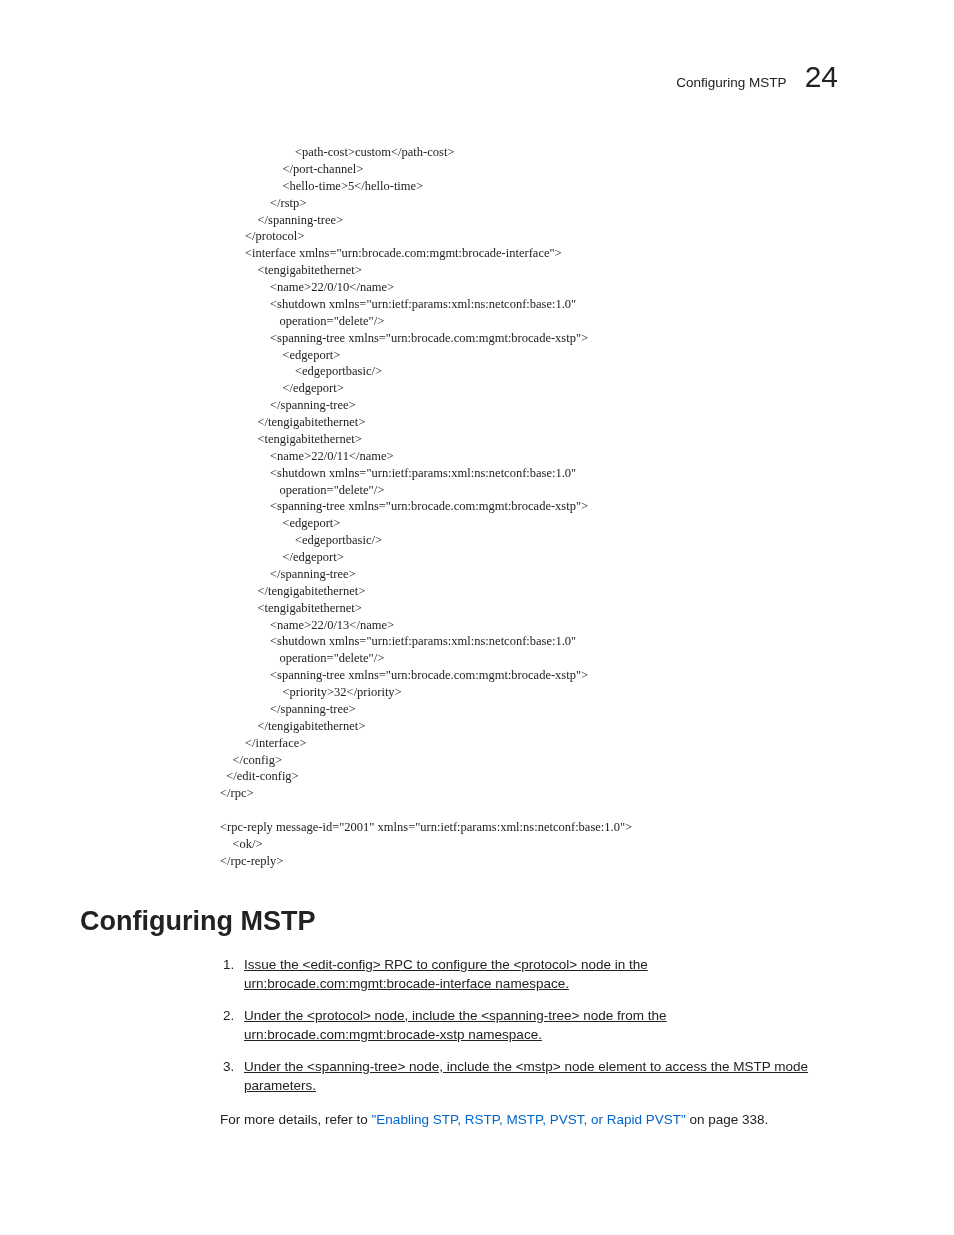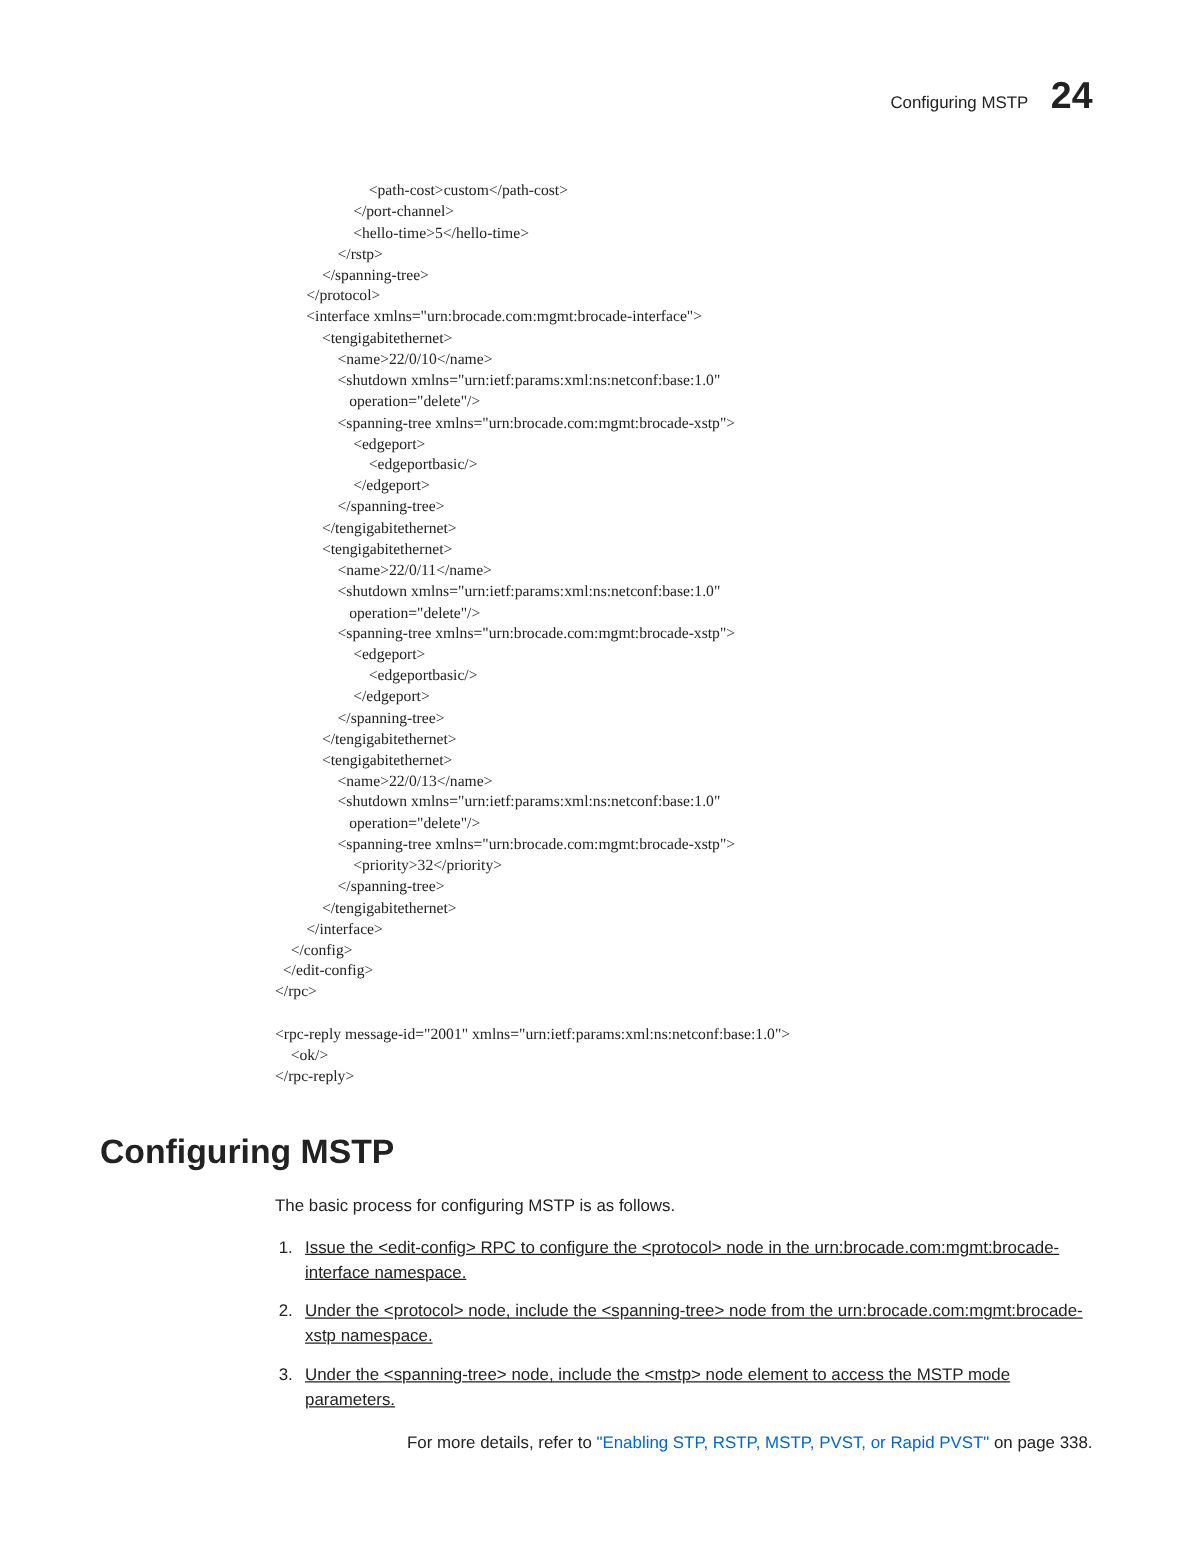--- a/index.html
+++ b/index.html
@@ -11,7 +11,7 @@
     width: 954px;
   }
   .page {
-    padding: 60px 80px 60px 80px;
+    padding: 60px 116px 60px 80px;
     box-sizing: border-box;
   }
   .header {

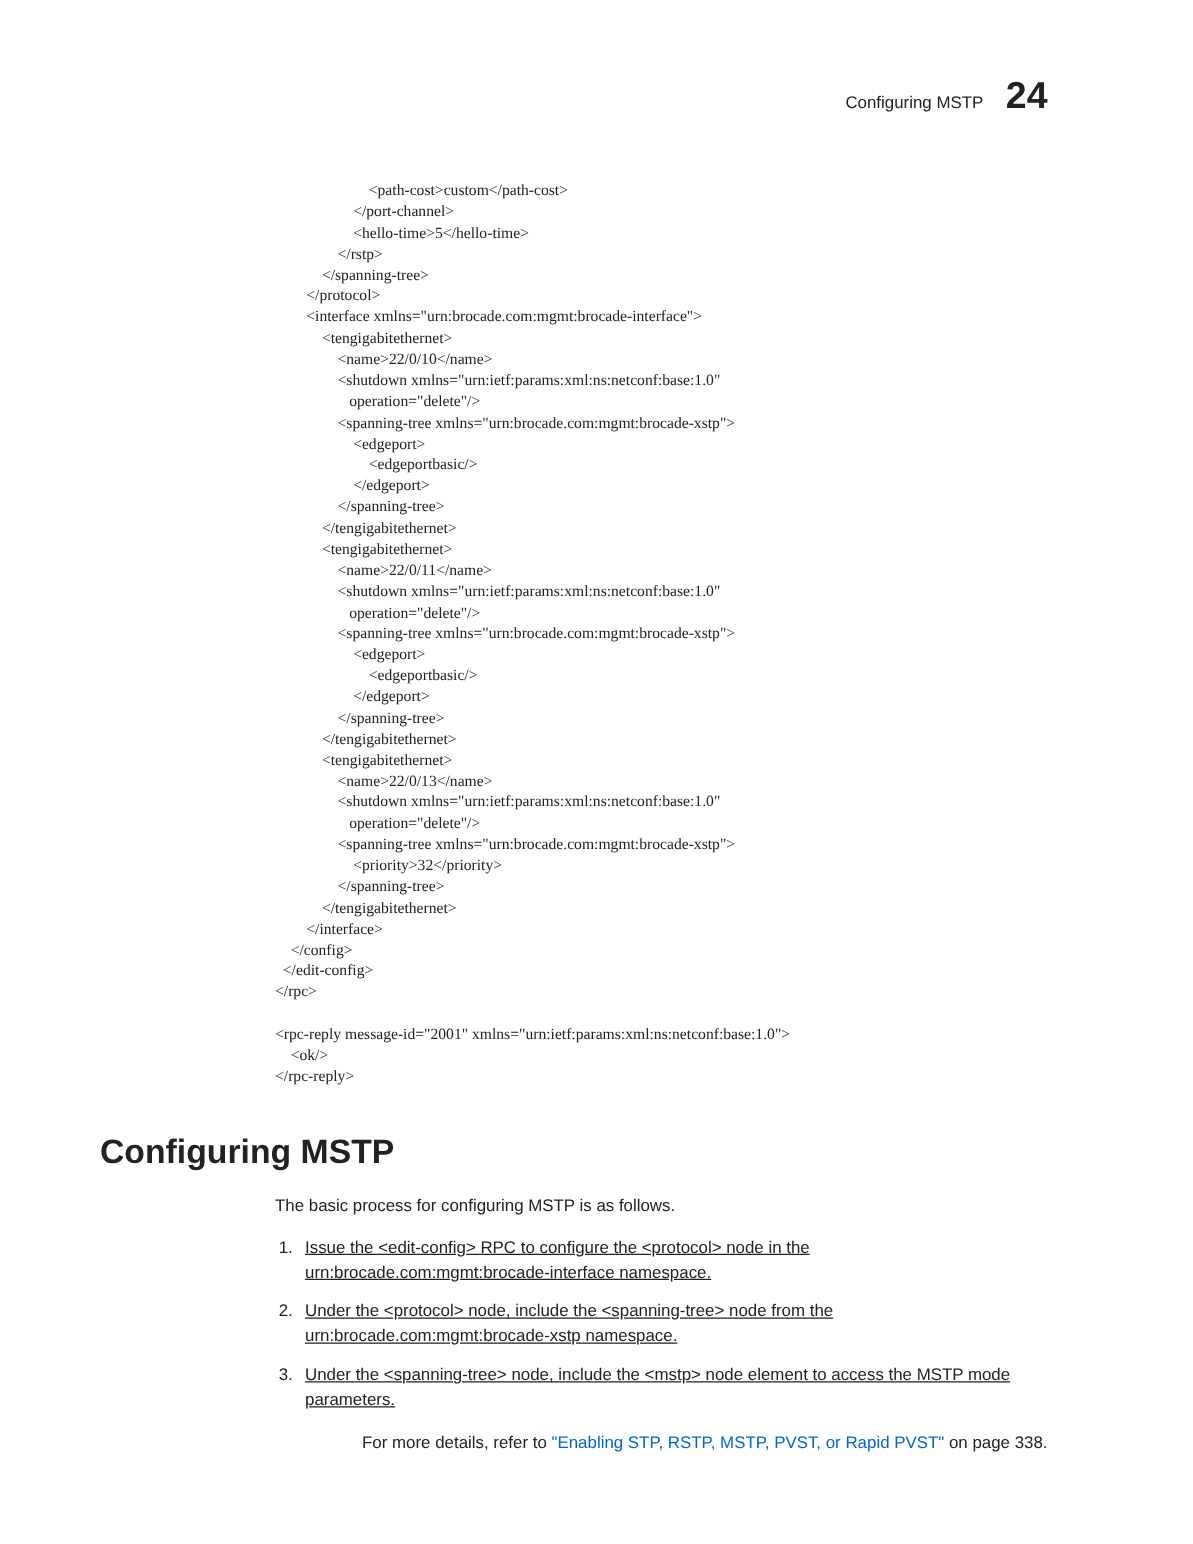--- a/index.html
+++ b/index.html
@@ -26,7 +26,7 @@
   }
   .chapter-num {
     font-size: 30px;
-    font-weight: 700;
+    font-weight: 400;
   }
   .code-block {
     font-family: Liberation Serif, serif;

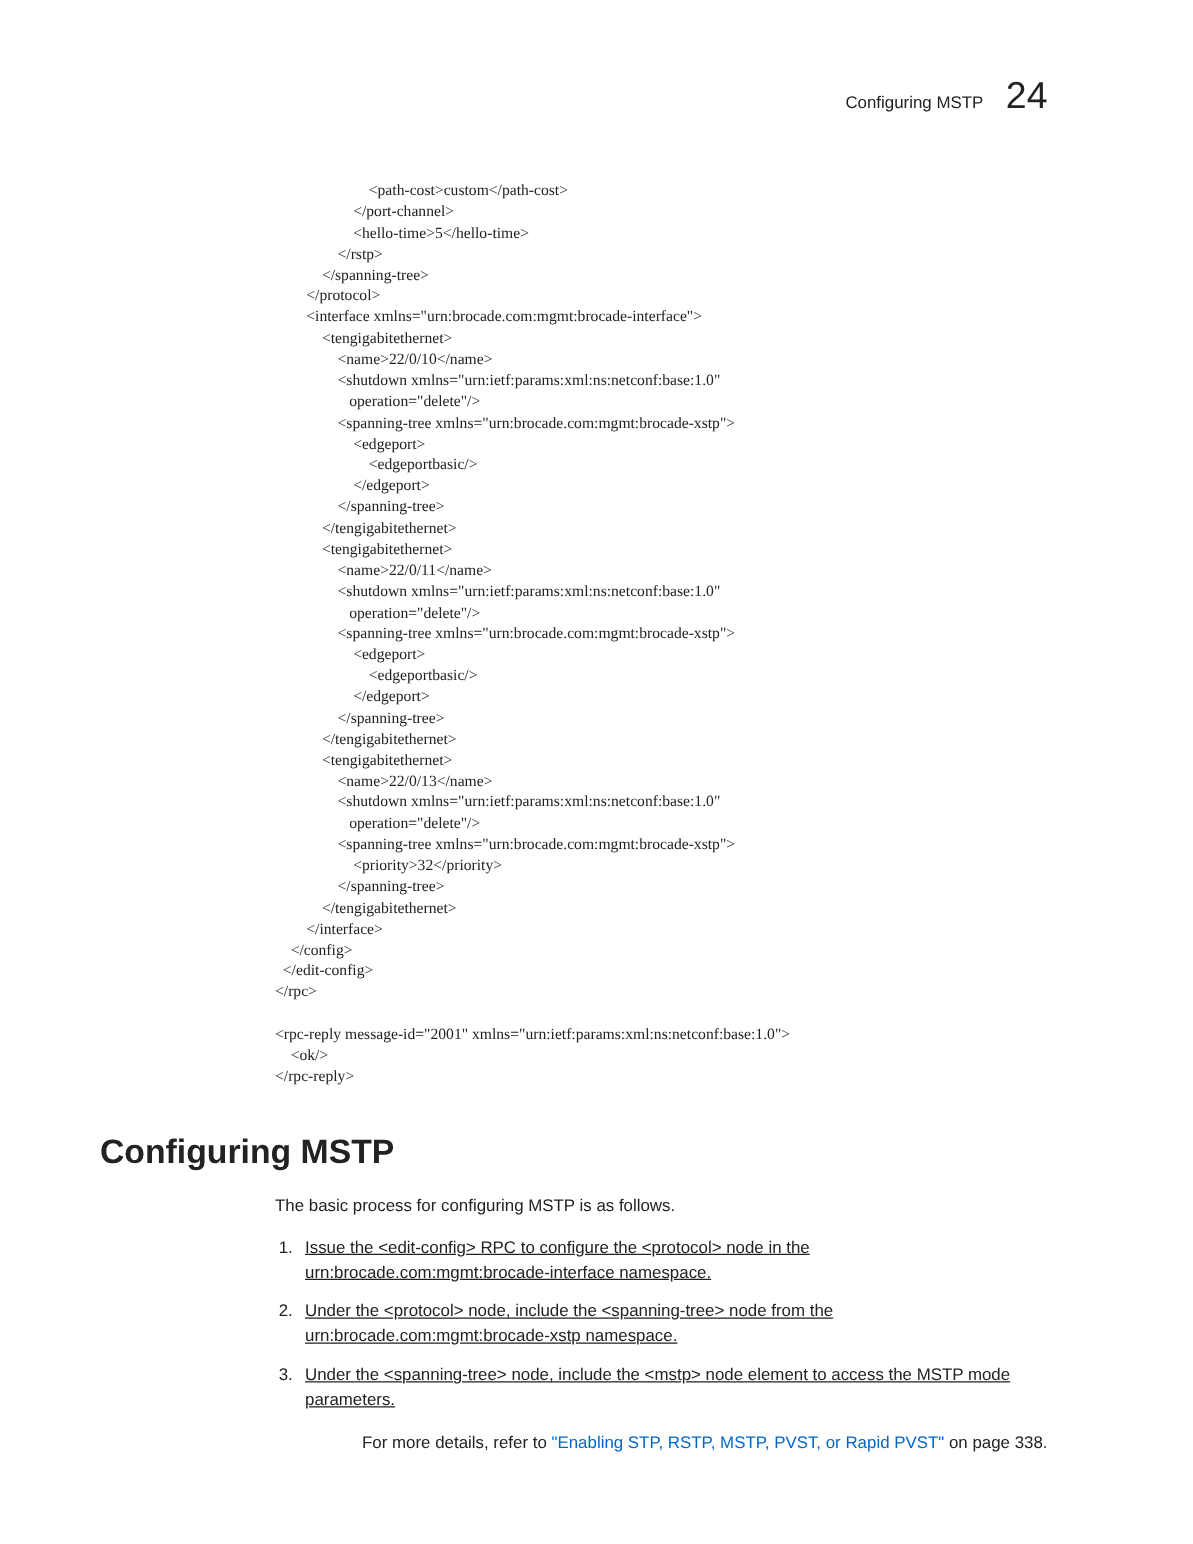--- a/index.html
+++ b/index.html
@@ -123,7 +123,6 @@
   <h2 class="section">Configuring MSTP</h2>
 
   <div class="body-text">
-    <p class="intro">The basic process for configuring MSTP is as follows.</p>
     <ol class="steps">
       <li>Issue the &lt;edit-config&gt; RPC to configure the &lt;protocol&gt; node in the urn:brocade.com:mgmt:brocade-interface namespace.</li>
       <li>Under the &lt;protocol&gt; node, include the &lt;spanning-tree&gt; node from the urn:brocade.com:mgmt:brocade-xstp namespace.</li>

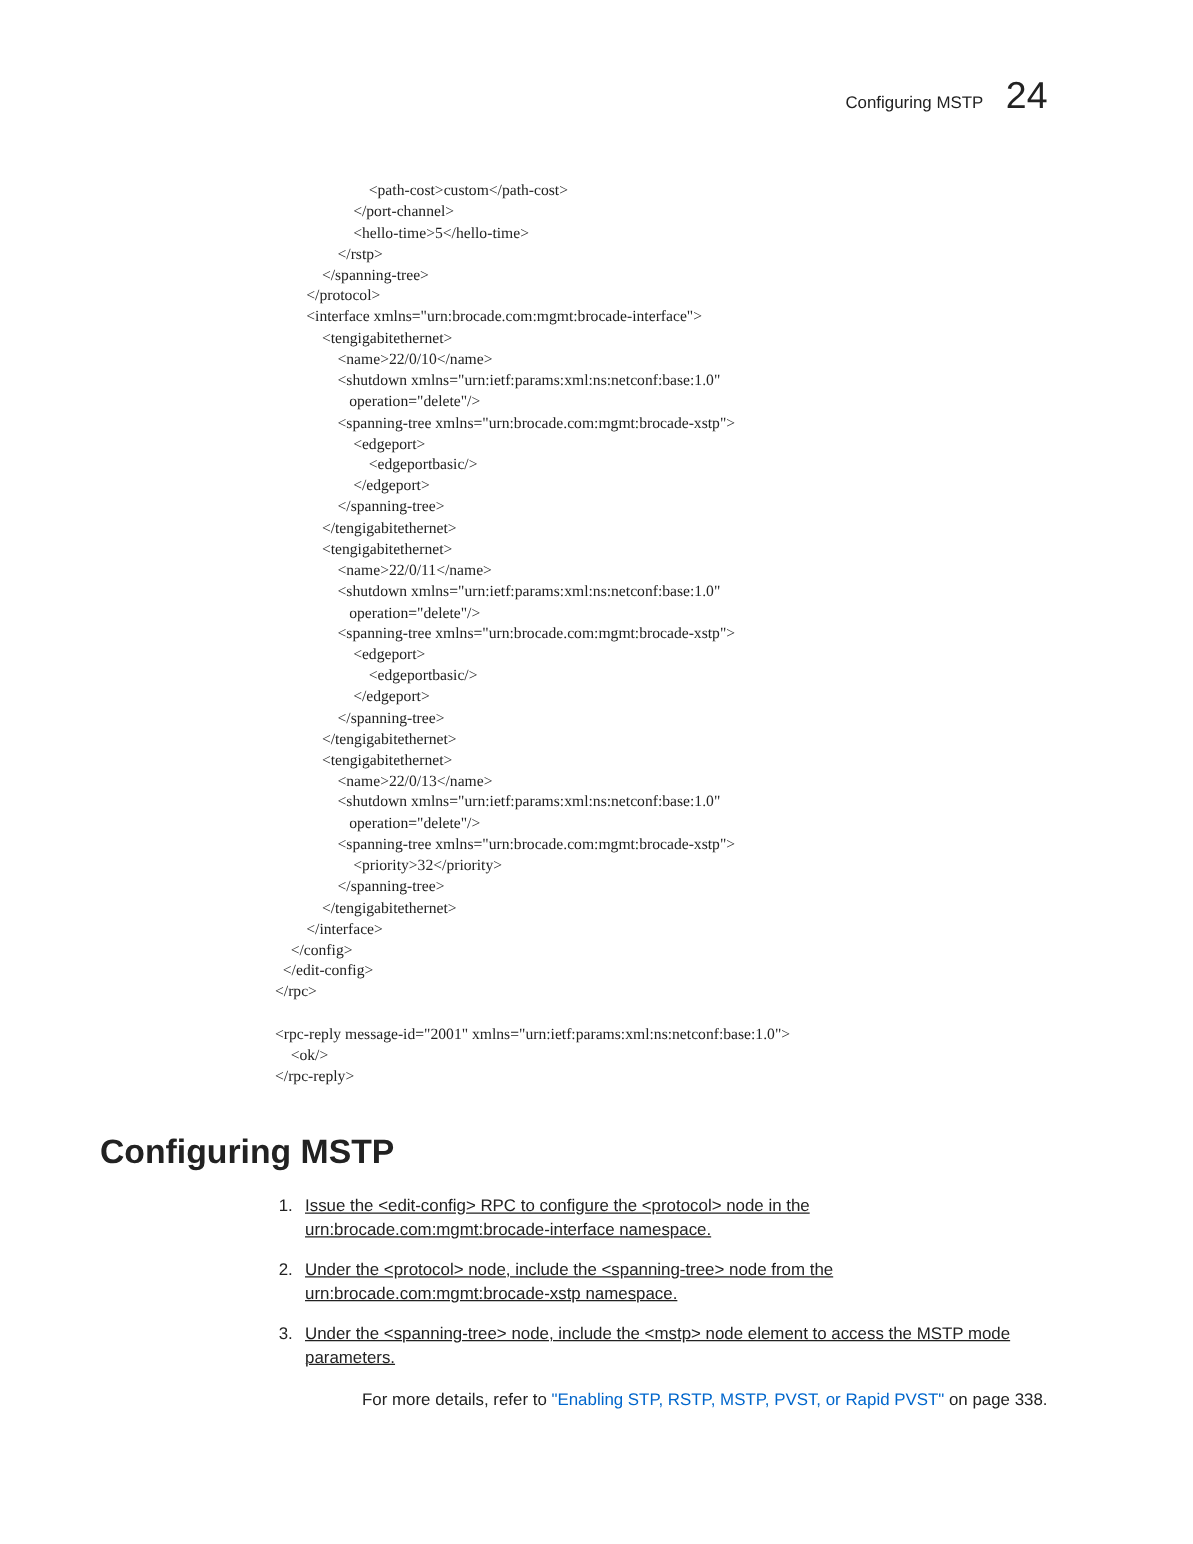--- a/index.html
+++ b/index.html
@@ -60,7 +60,6 @@
   }
   .refer {
     margin: 0;
-    text-align: right;
   }
   .link {
     color: #0066cc;

